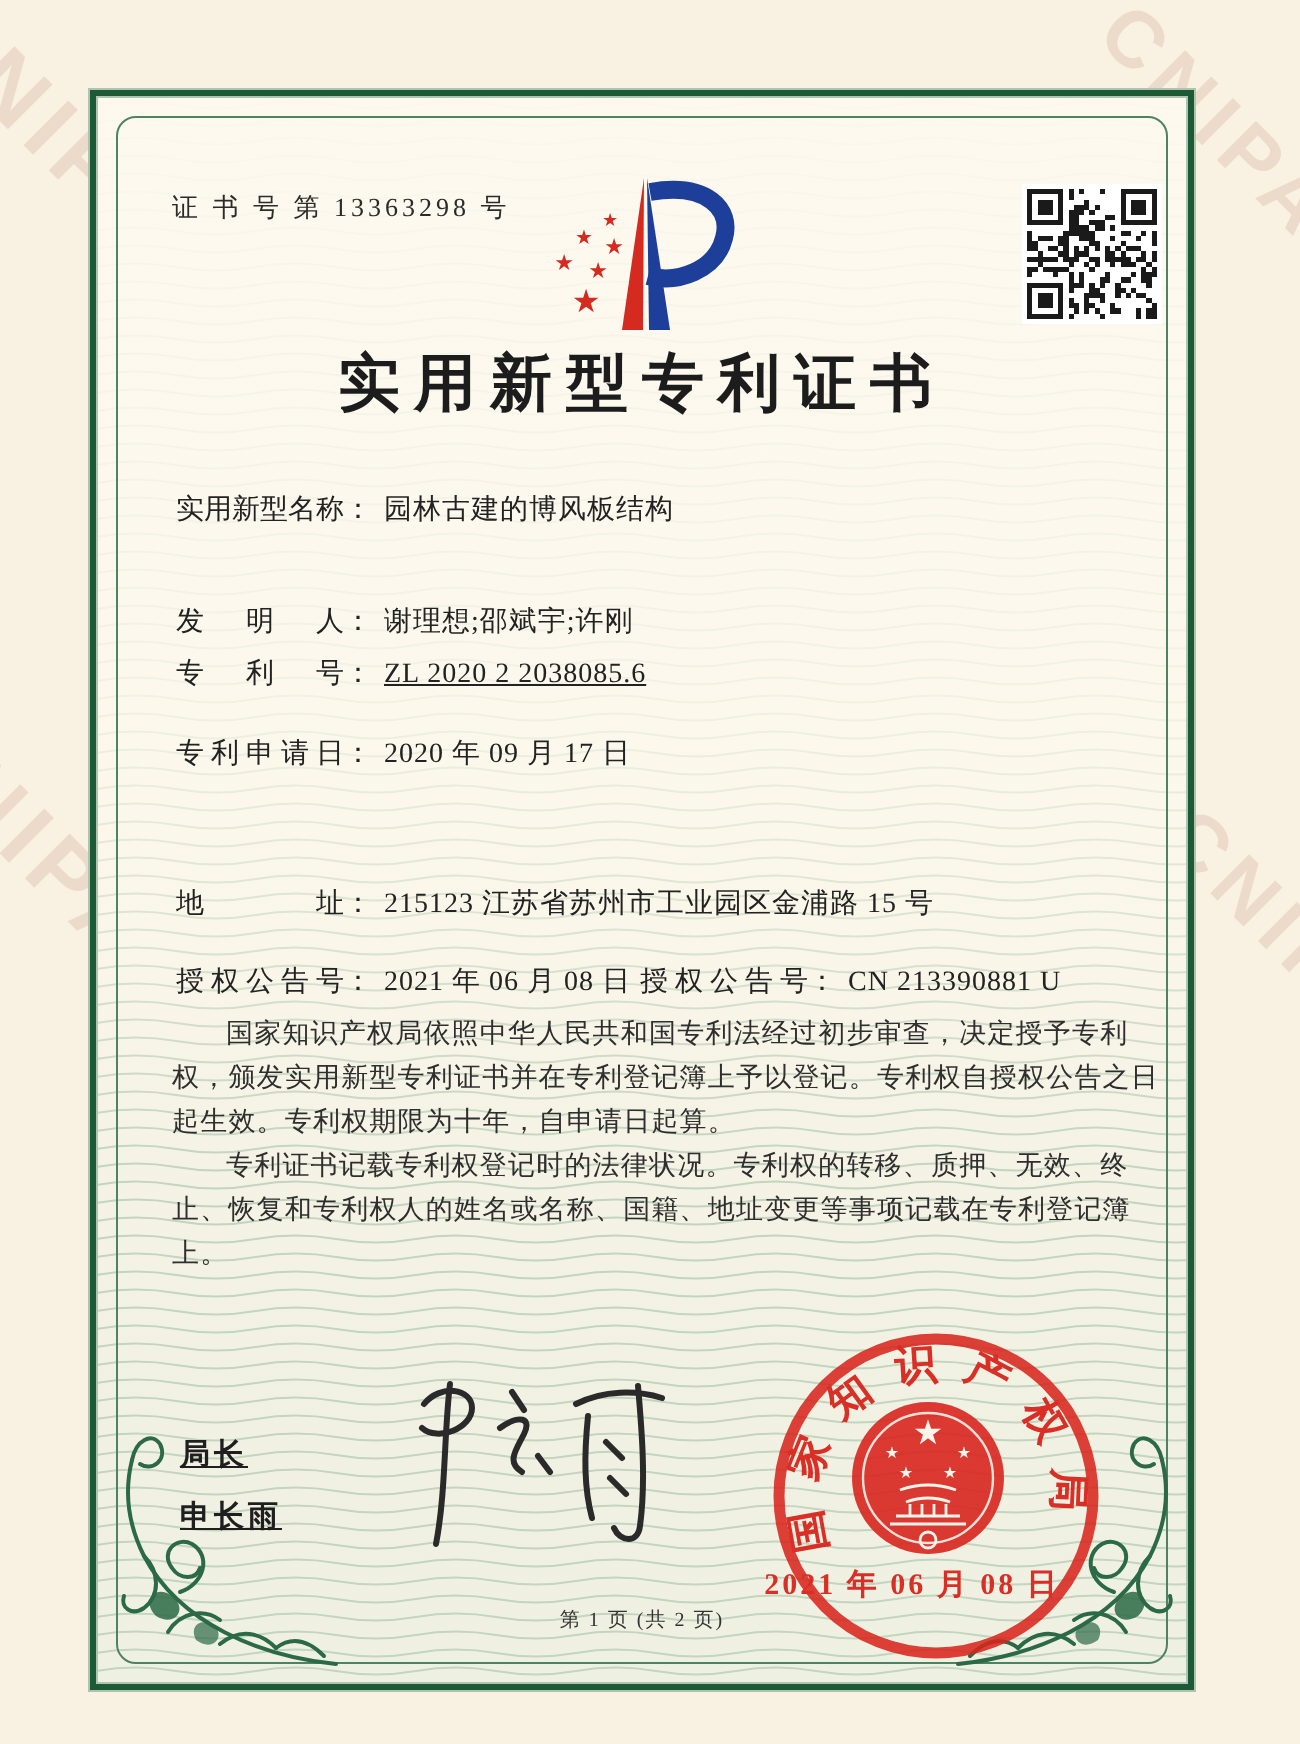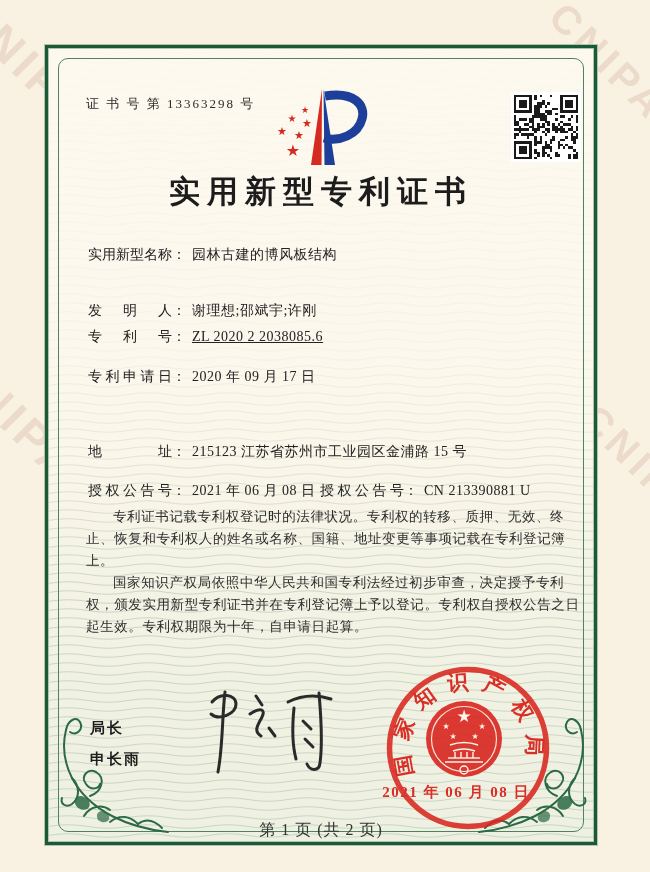--- a/index.html
+++ b/index.html
@@ -333,8 +333,8 @@
   </div>
 
   <div class="paras">
+    <p>国家知识产权局依照中华人民共和国专利法经过初步审查，决定授予专利权，颁发实用新型专利证书并在专利登记簿上予以登记。专利权自授权公告之日起生效。专利权期限为十年，自申请日起算。</p>
     <p>专利证书记载专利权登记时的法律状况。专利权的转移、质押、无效、终止、恢复和专利权人的姓名或名称、国籍、地址变更等事项记载在专利登记簿上。</p>
-    <p>国家知识产权局依照中华人民共和国专利法经过初步审查，决定授予专利权，颁发实用新型专利证书并在专利登记簿上予以登记。专利权自授权公告之日起生效。专利权期限为十年，自申请日起算。</p>
   </div>
 
   <div class="officials">

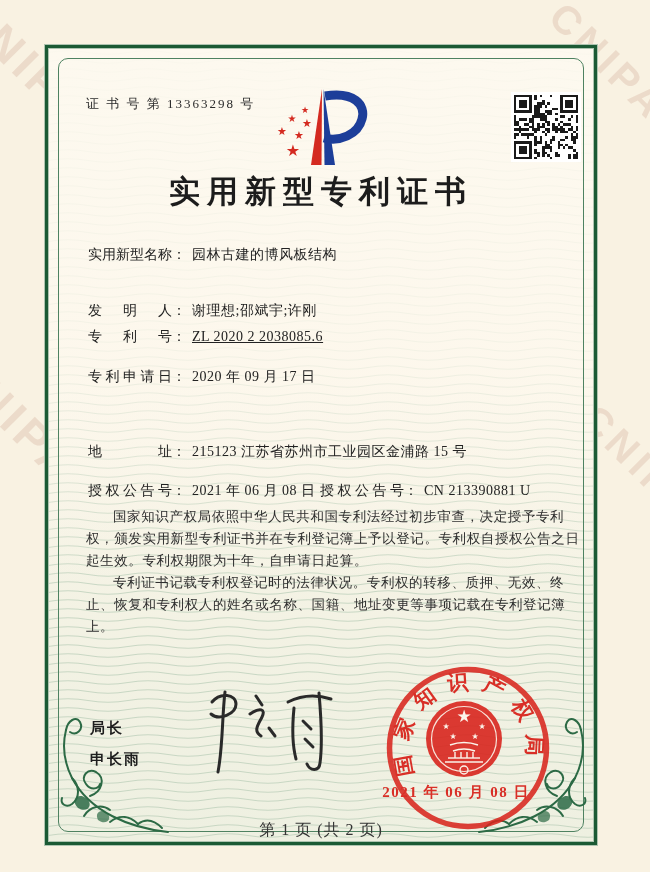--- a/index.html
+++ b/index.html
@@ -36,7 +36,7 @@
   .paras p{margin:0;text-indent:2em;font-size:13.5px;line-height:22px;letter-spacing:.6px;color:#2e2e2e;}
   .officials{position:absolute;left:90px;top:712px;z-index:6;
              font-family:"Liberation Sans",sans-serif;font-weight:bold;font-size:15px;
-             line-height:31px;color:#1f1f1f;letter-spacing:2px;}
+             line-height:31px;color:#1f1f1f;letter-spacing:2px;text-decoration:underline;}
   .signature{position:absolute;left:192px;top:686px;z-index:6;}
   .seal{position:absolute;left:372px;top:650px;z-index:7;opacity:.95;}
   .footer{position:absolute;left:48px;top:820px;width:546px;text-align:center;

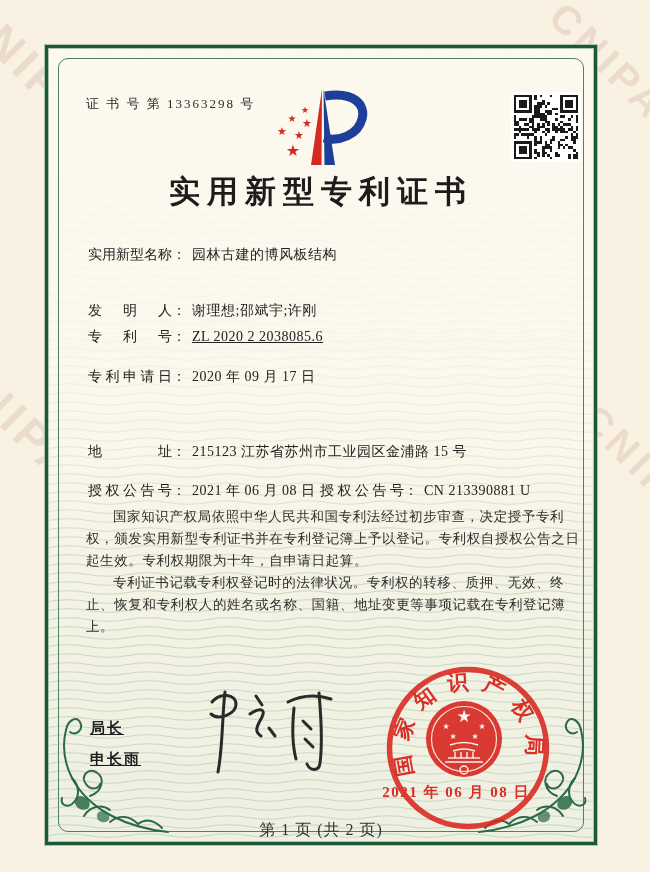--- a/index.html
+++ b/index.html
@@ -39,8 +39,8 @@
              line-height:31px;color:#1f1f1f;letter-spacing:2px;text-decoration:underline;}
   .signature{position:absolute;left:192px;top:686px;z-index:6;}
   .seal{position:absolute;left:372px;top:650px;z-index:7;opacity:.95;}
-  .footer{position:absolute;left:48px;top:820px;width:546px;text-align:center;
-          font-size:16px;letter-spacing:1px;color:#333;z-index:6;}
+  .footer{position:absolute;left:48px;top:803px;width:546px;text-align:center;
+          font-size:10px;letter-spacing:1px;color:#333;z-index:6;}
 </style>
 </head>
 <body>

